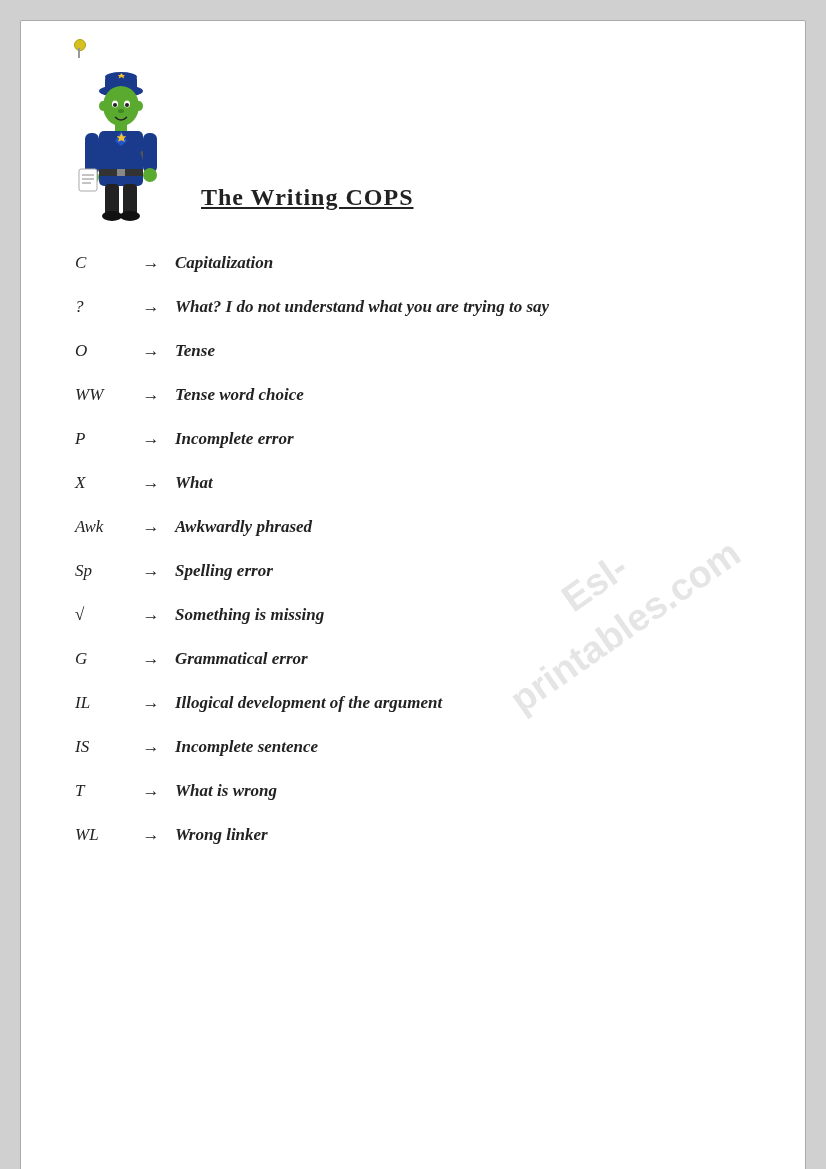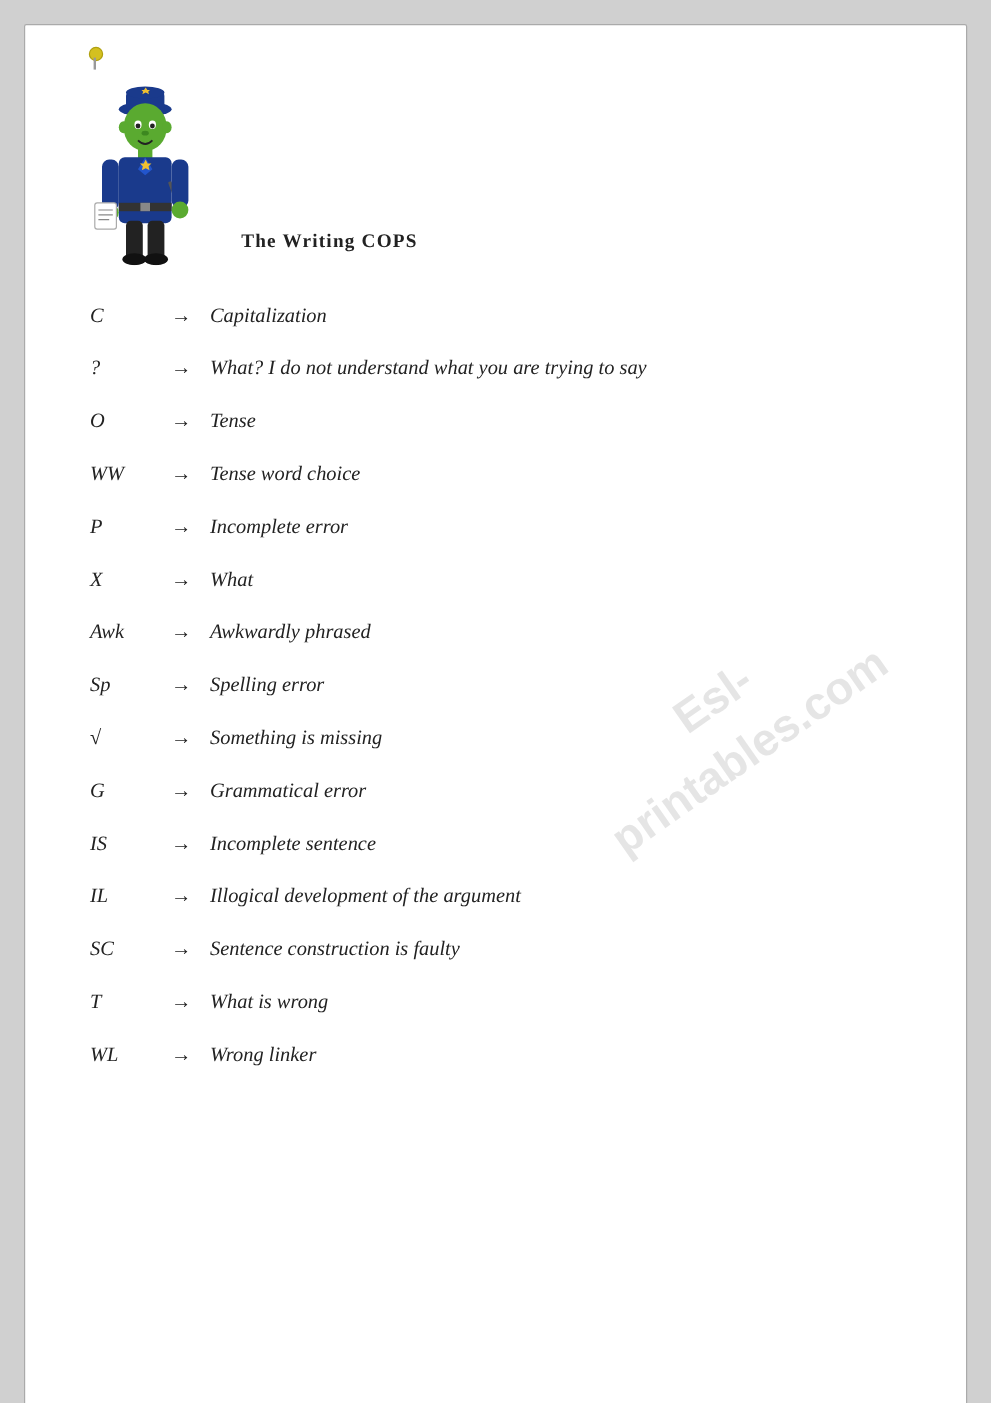--- a/index.html
+++ b/index.html
@@ -95,8 +95,9 @@
 
     .page-title {
       font-family: 'Comic Sans MS', cursive;
-      font-size: 16px;
+      font-size: 24px;
       font-weight: bold;
+      text-decoration: underline;
       color: #222;
       letter-spacing: 1px;
     }

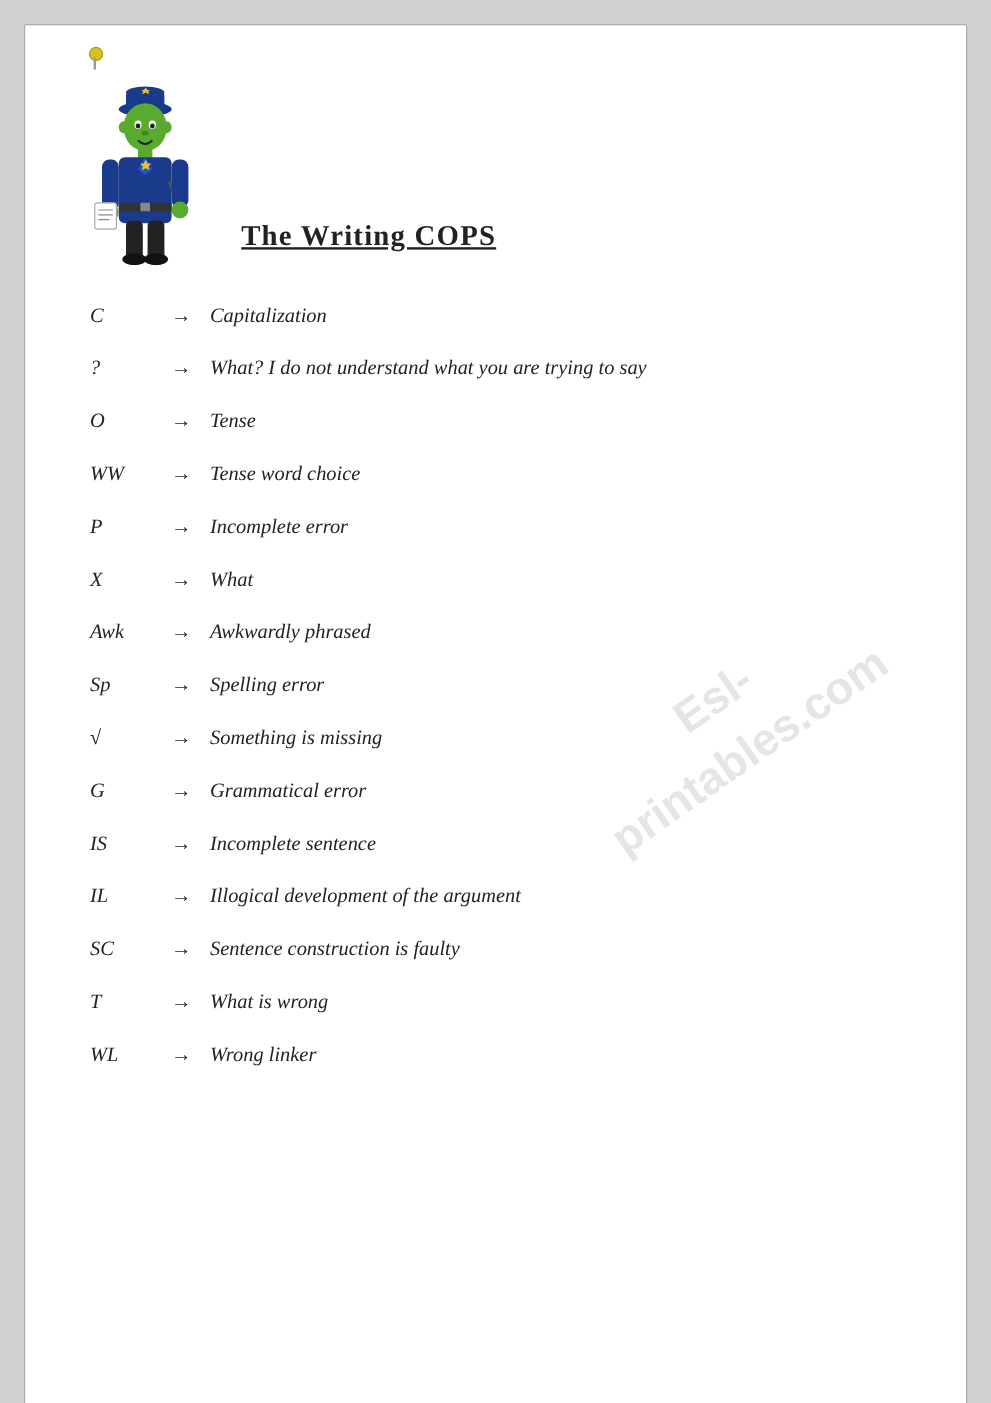--- a/index.html
+++ b/index.html
@@ -156,6 +156,7 @@
     .col-desc {
       padding-left: 10px;
       font-style: italic;
+      font-weight: bold;
     }
   </style>
 </head>

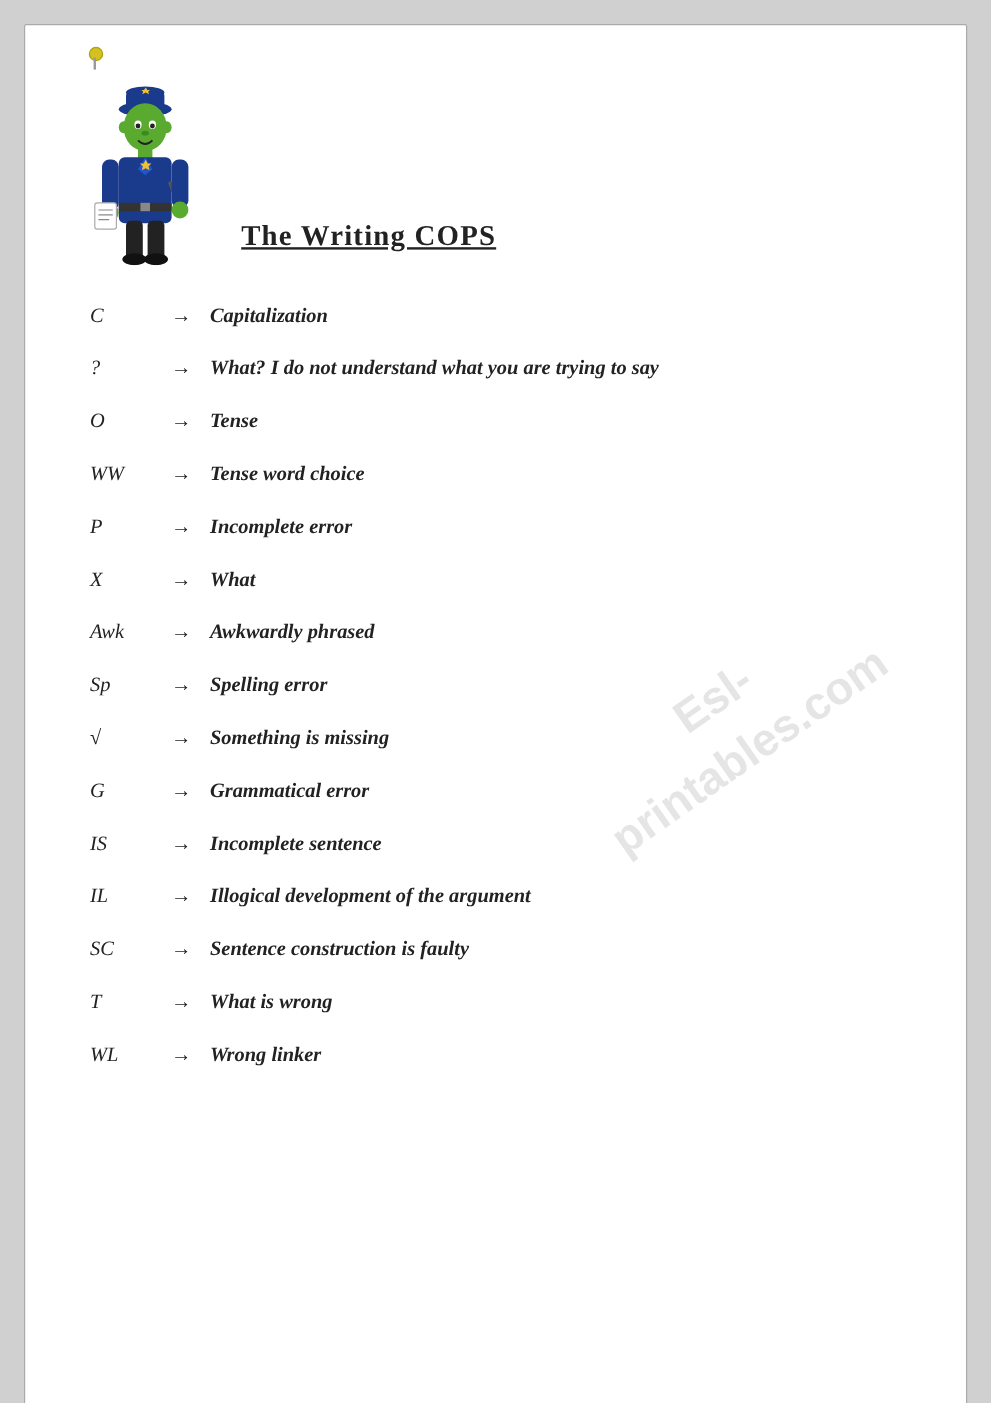--- a/index.html
+++ b/index.html
@@ -285,14 +285,14 @@
           <td class="col-desc">Grammatical error</td>
         </tr>
         <tr>
+          <td class="col-code">IL</td>
+          <td class="col-arrow">→</td>
+          <td class="col-desc">Illogical development of the argument</td>
+        </tr>
+        <tr>
           <td class="col-code">IS</td>
           <td class="col-arrow">→</td>
           <td class="col-desc">Incomplete sentence</td>
-        </tr>
-        <tr>
-          <td class="col-code">IL</td>
-          <td class="col-arrow">→</td>
-          <td class="col-desc">Illogical development of the argument</td>
         </tr>
         <tr>
           <td class="col-code">SC</td>

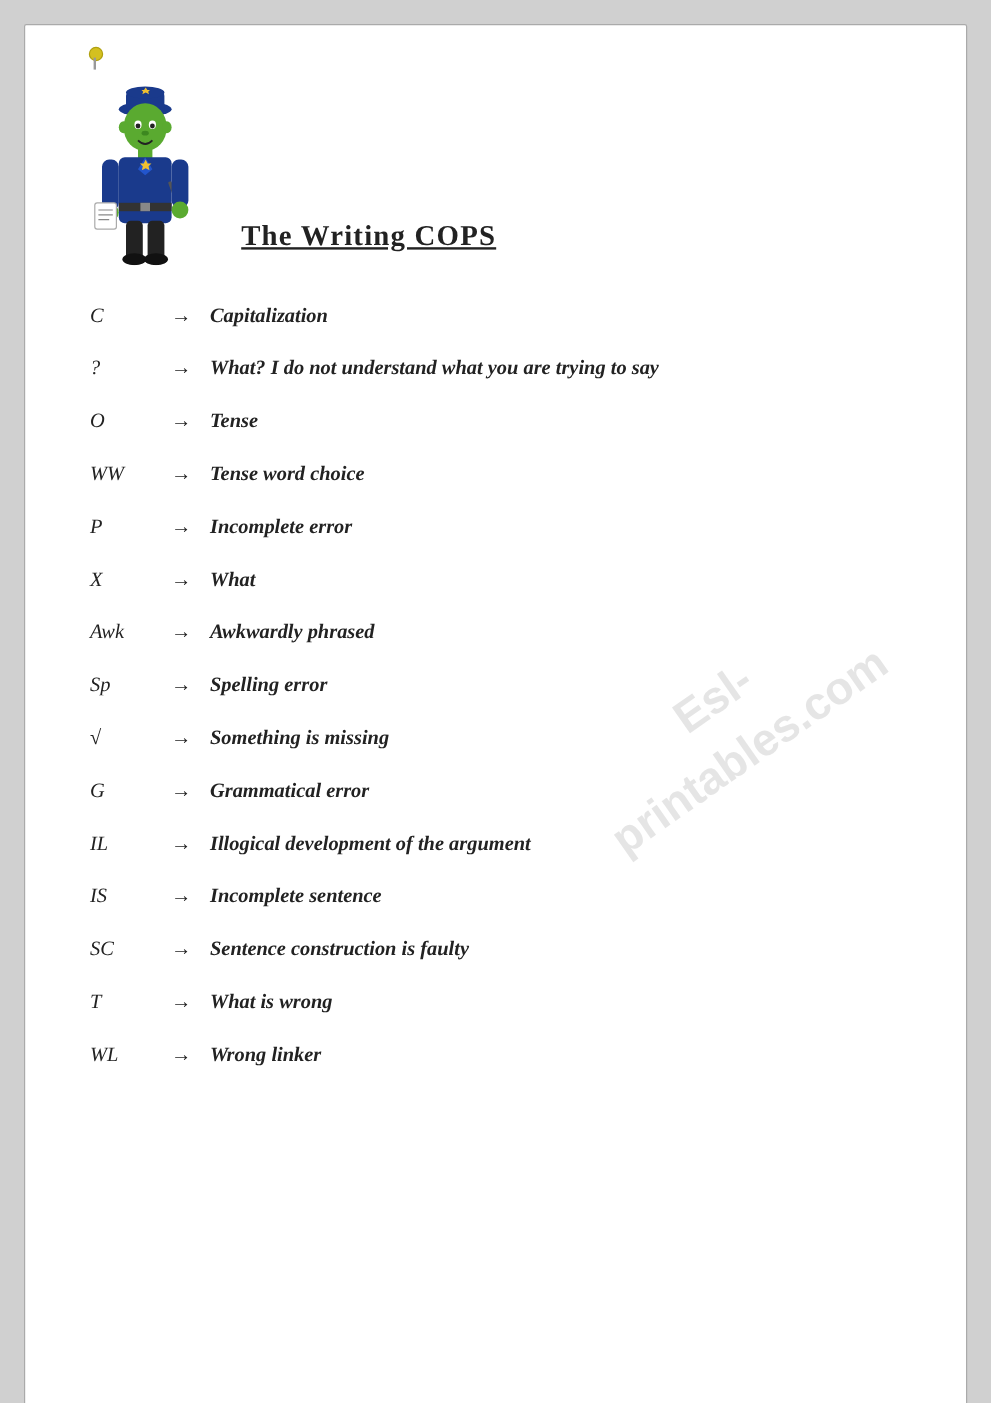--- a/index.html
+++ b/index.html
@@ -295,11 +295,6 @@
           <td class="col-desc">Incomplete sentence</td>
         </tr>
         <tr>
-          <td class="col-code">SC</td>
-          <td class="col-arrow">→</td>
-          <td class="col-desc">Sentence construction is faulty</td>
-        </tr>
-        <tr>
           <td class="col-code">T</td>
           <td class="col-arrow">→</td>
           <td class="col-desc">What is wrong</td>

